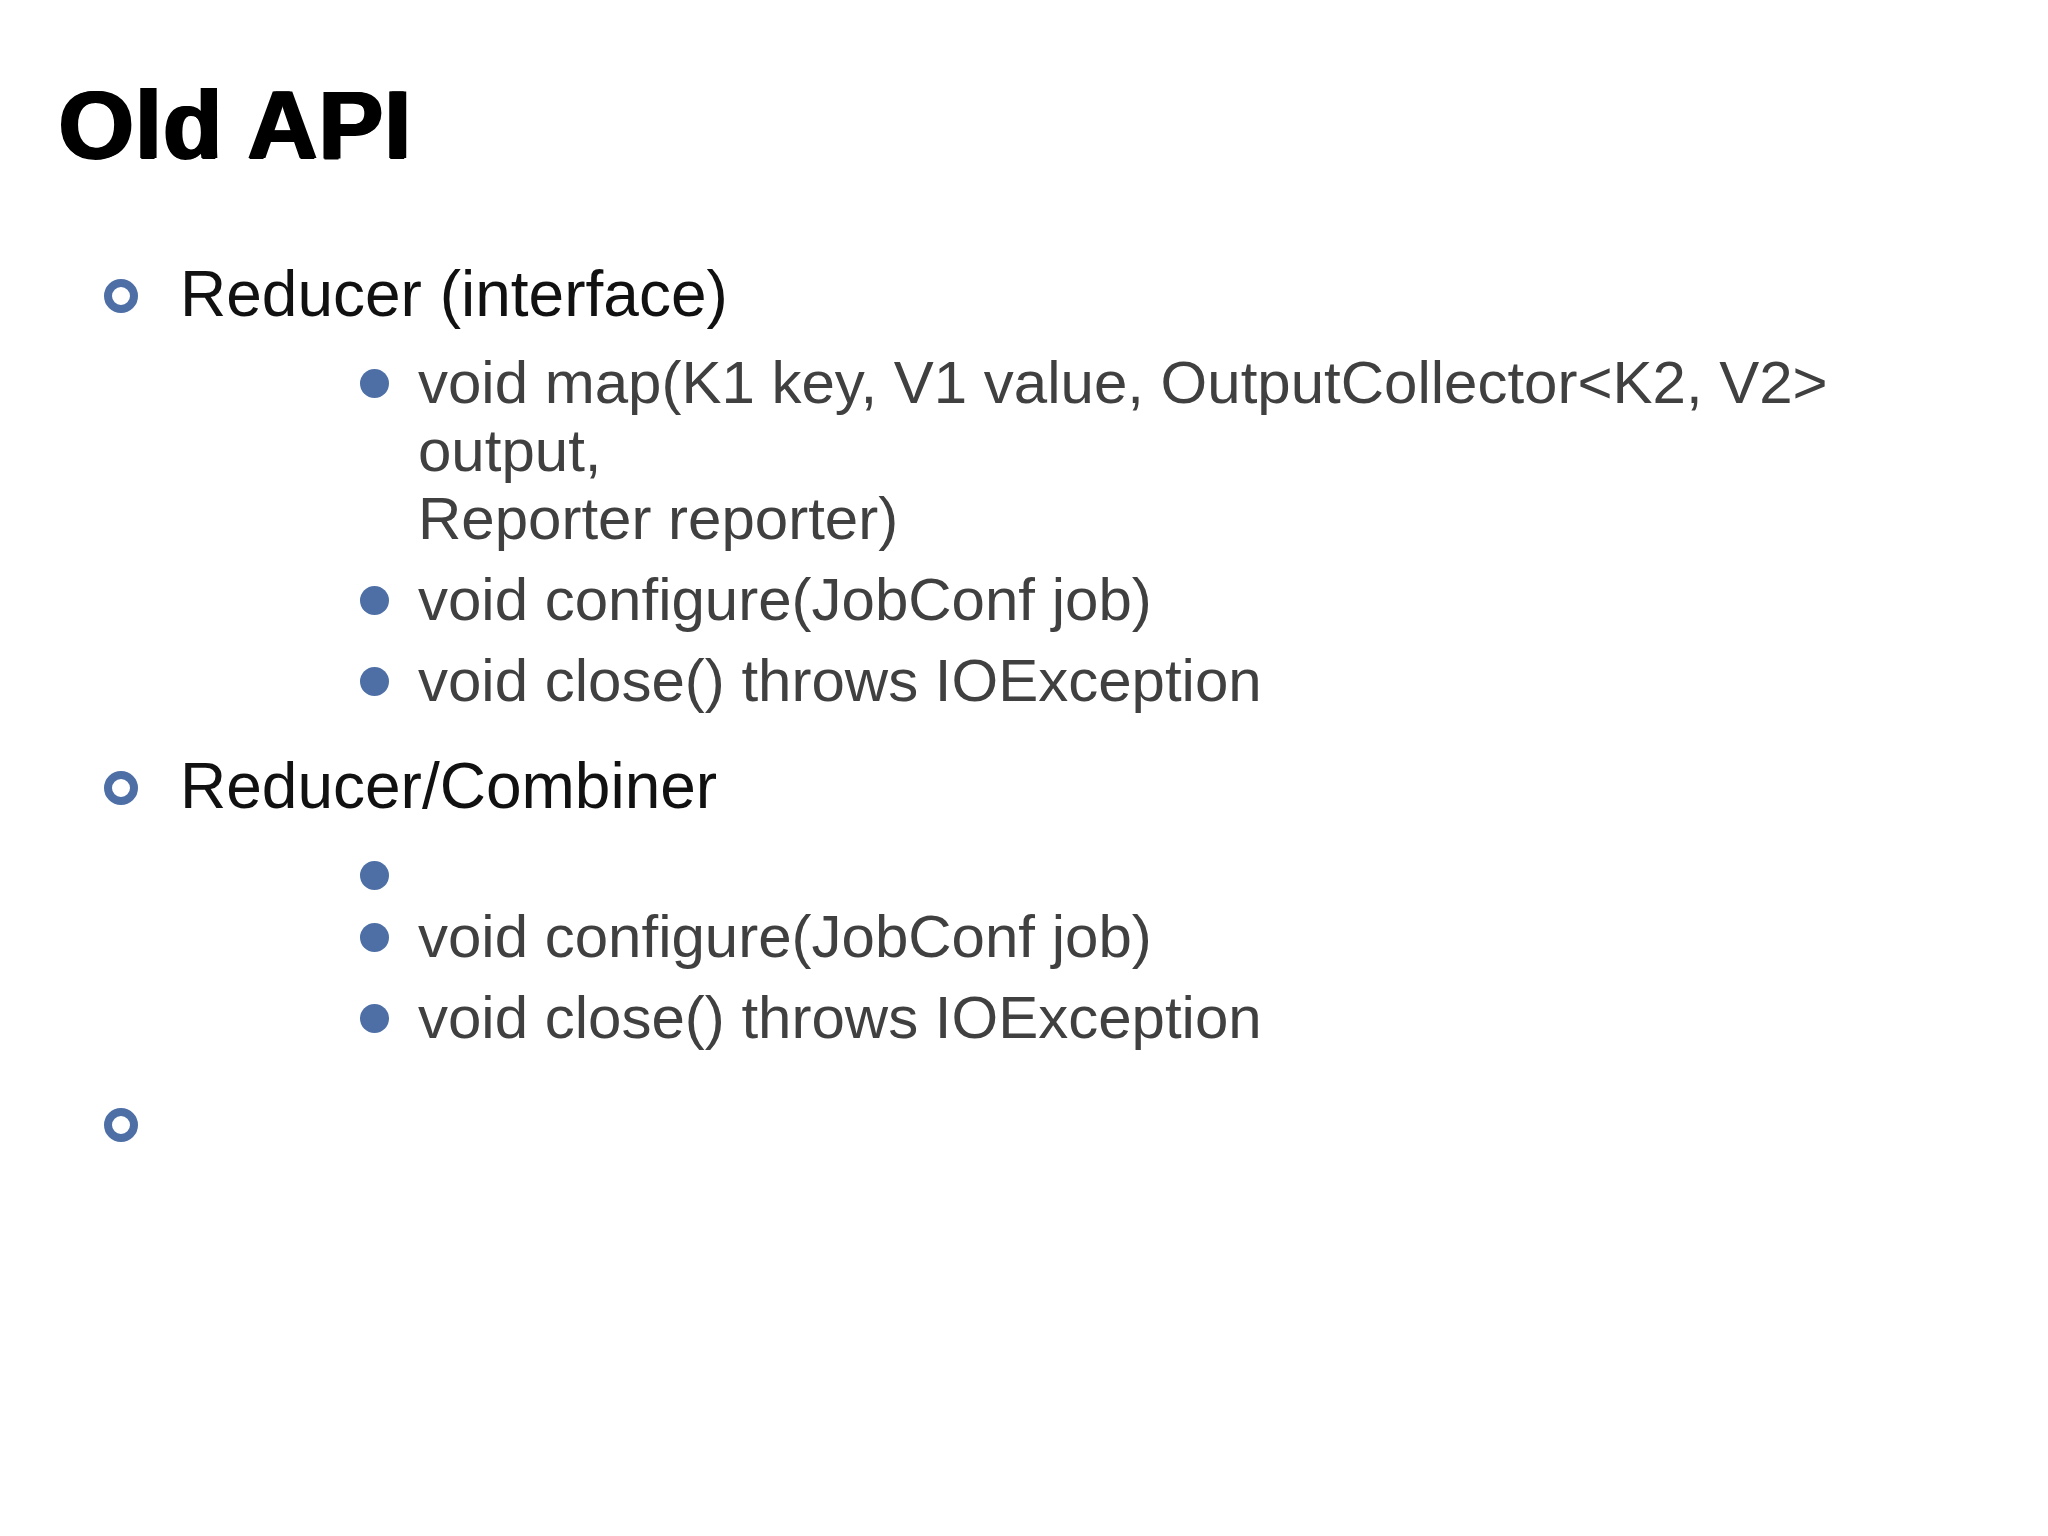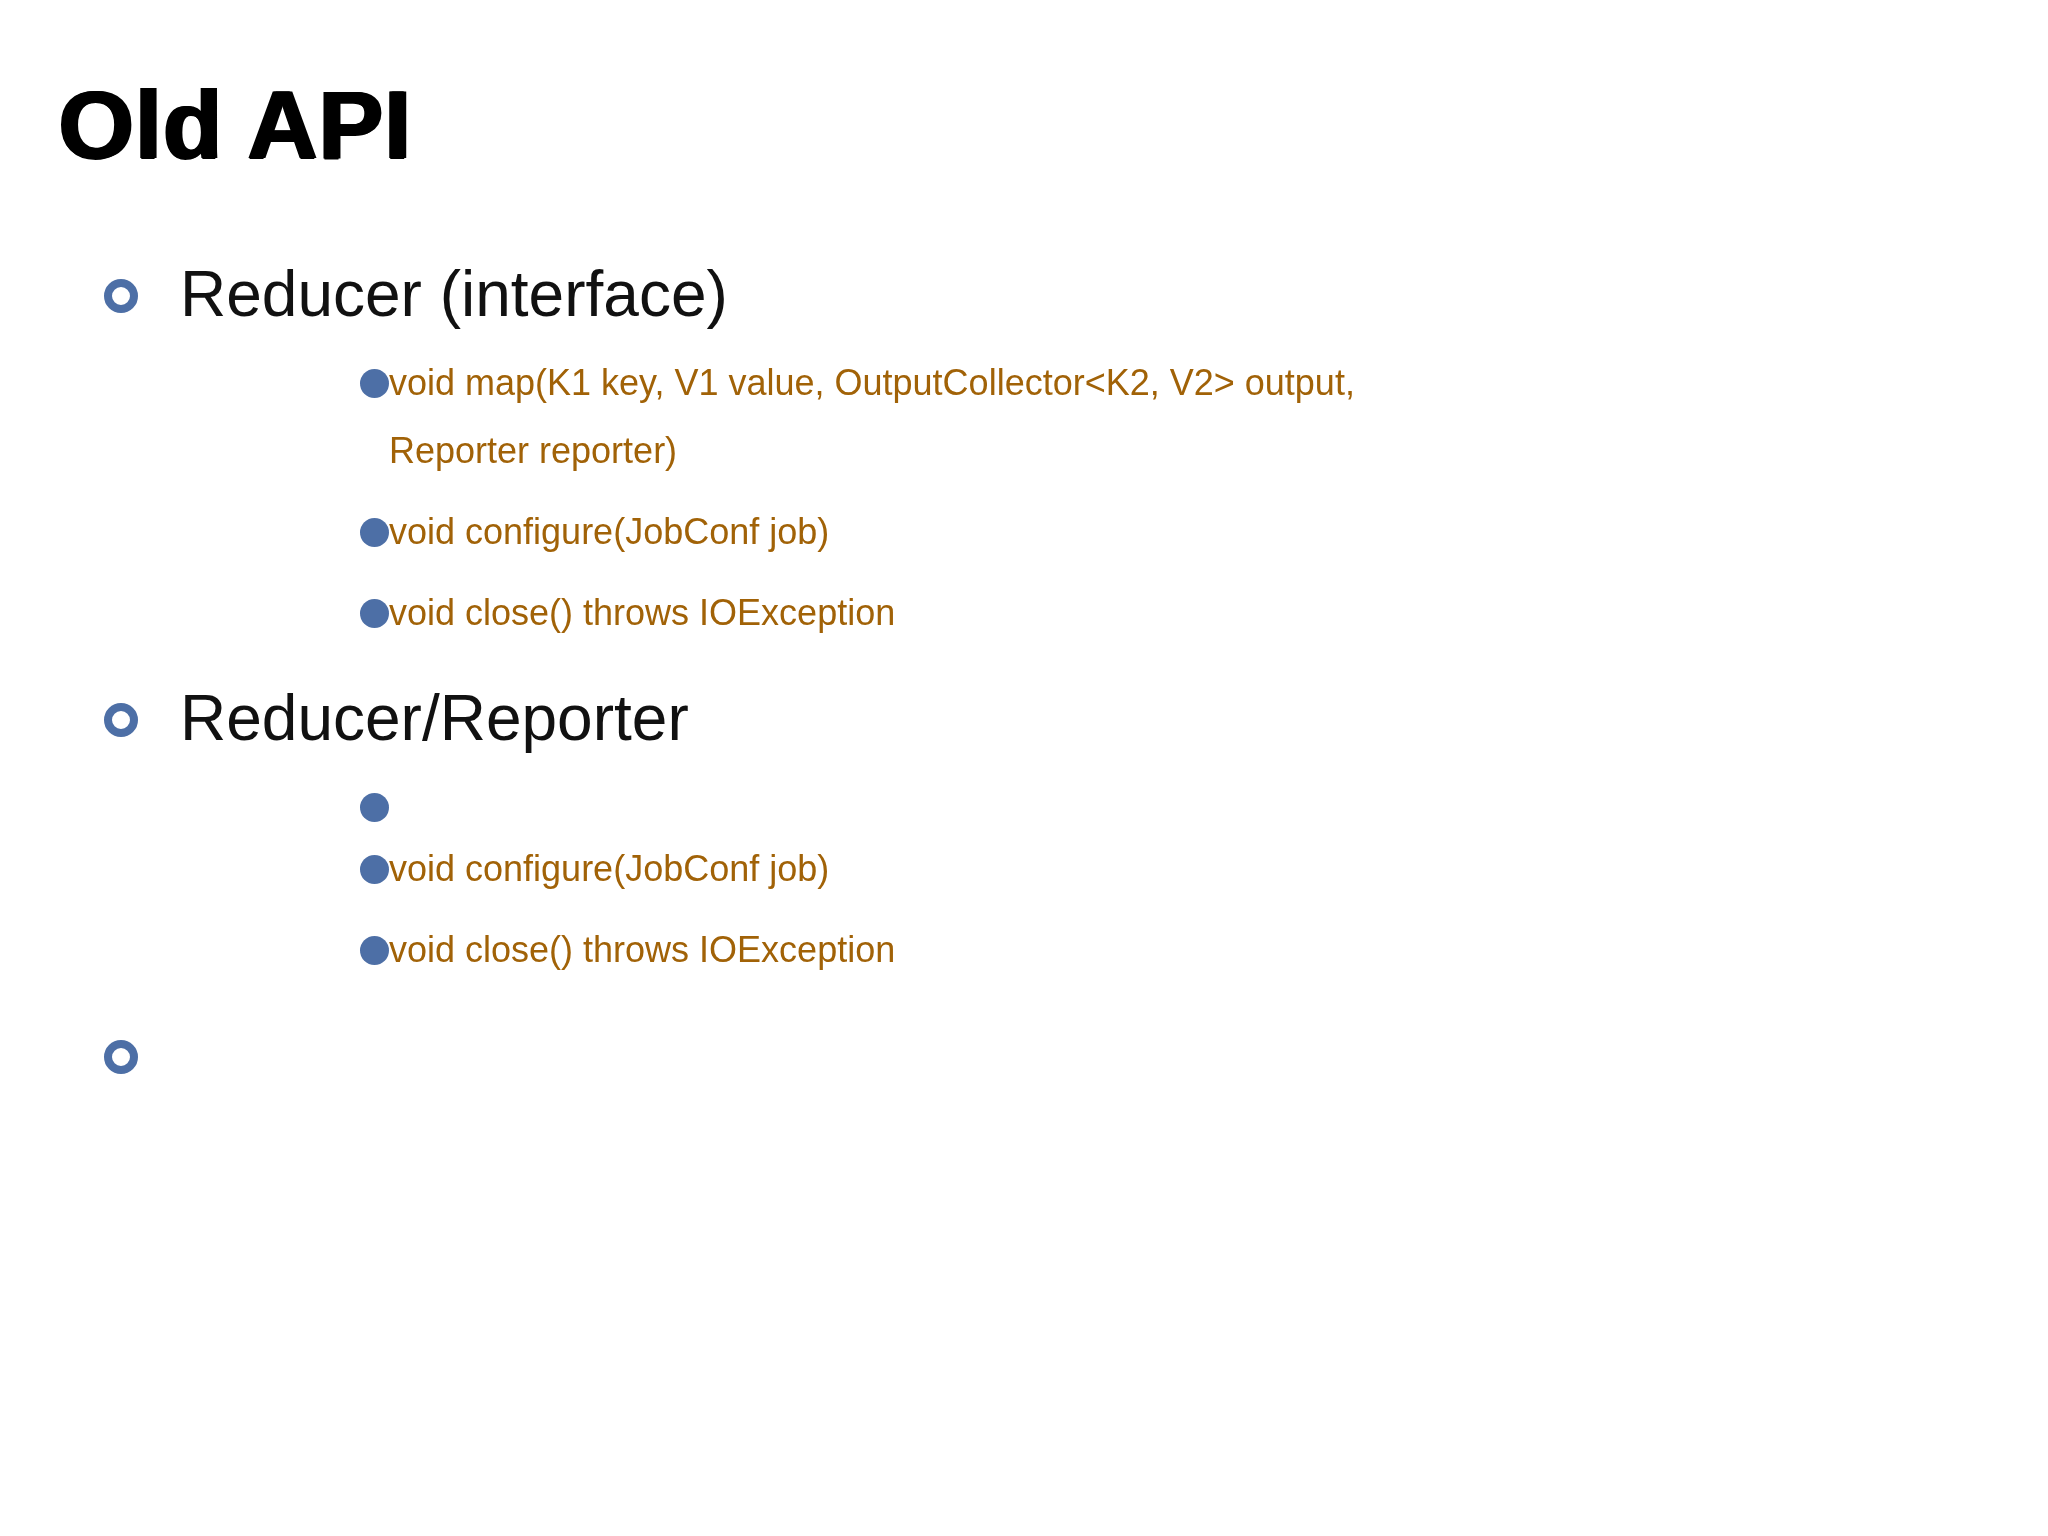--- a/index.html
+++ b/index.html
@@ -85,9 +85,10 @@
   }
 
   .l2-text {
-    font-size: 36px;
+    margin-left: 29px;
+    font-size: 60px;
     line-height: 68px;
-    color: #a16207;
+    color: #404040;
     white-space: pre-line;   
     max-width: 1600px;
   }

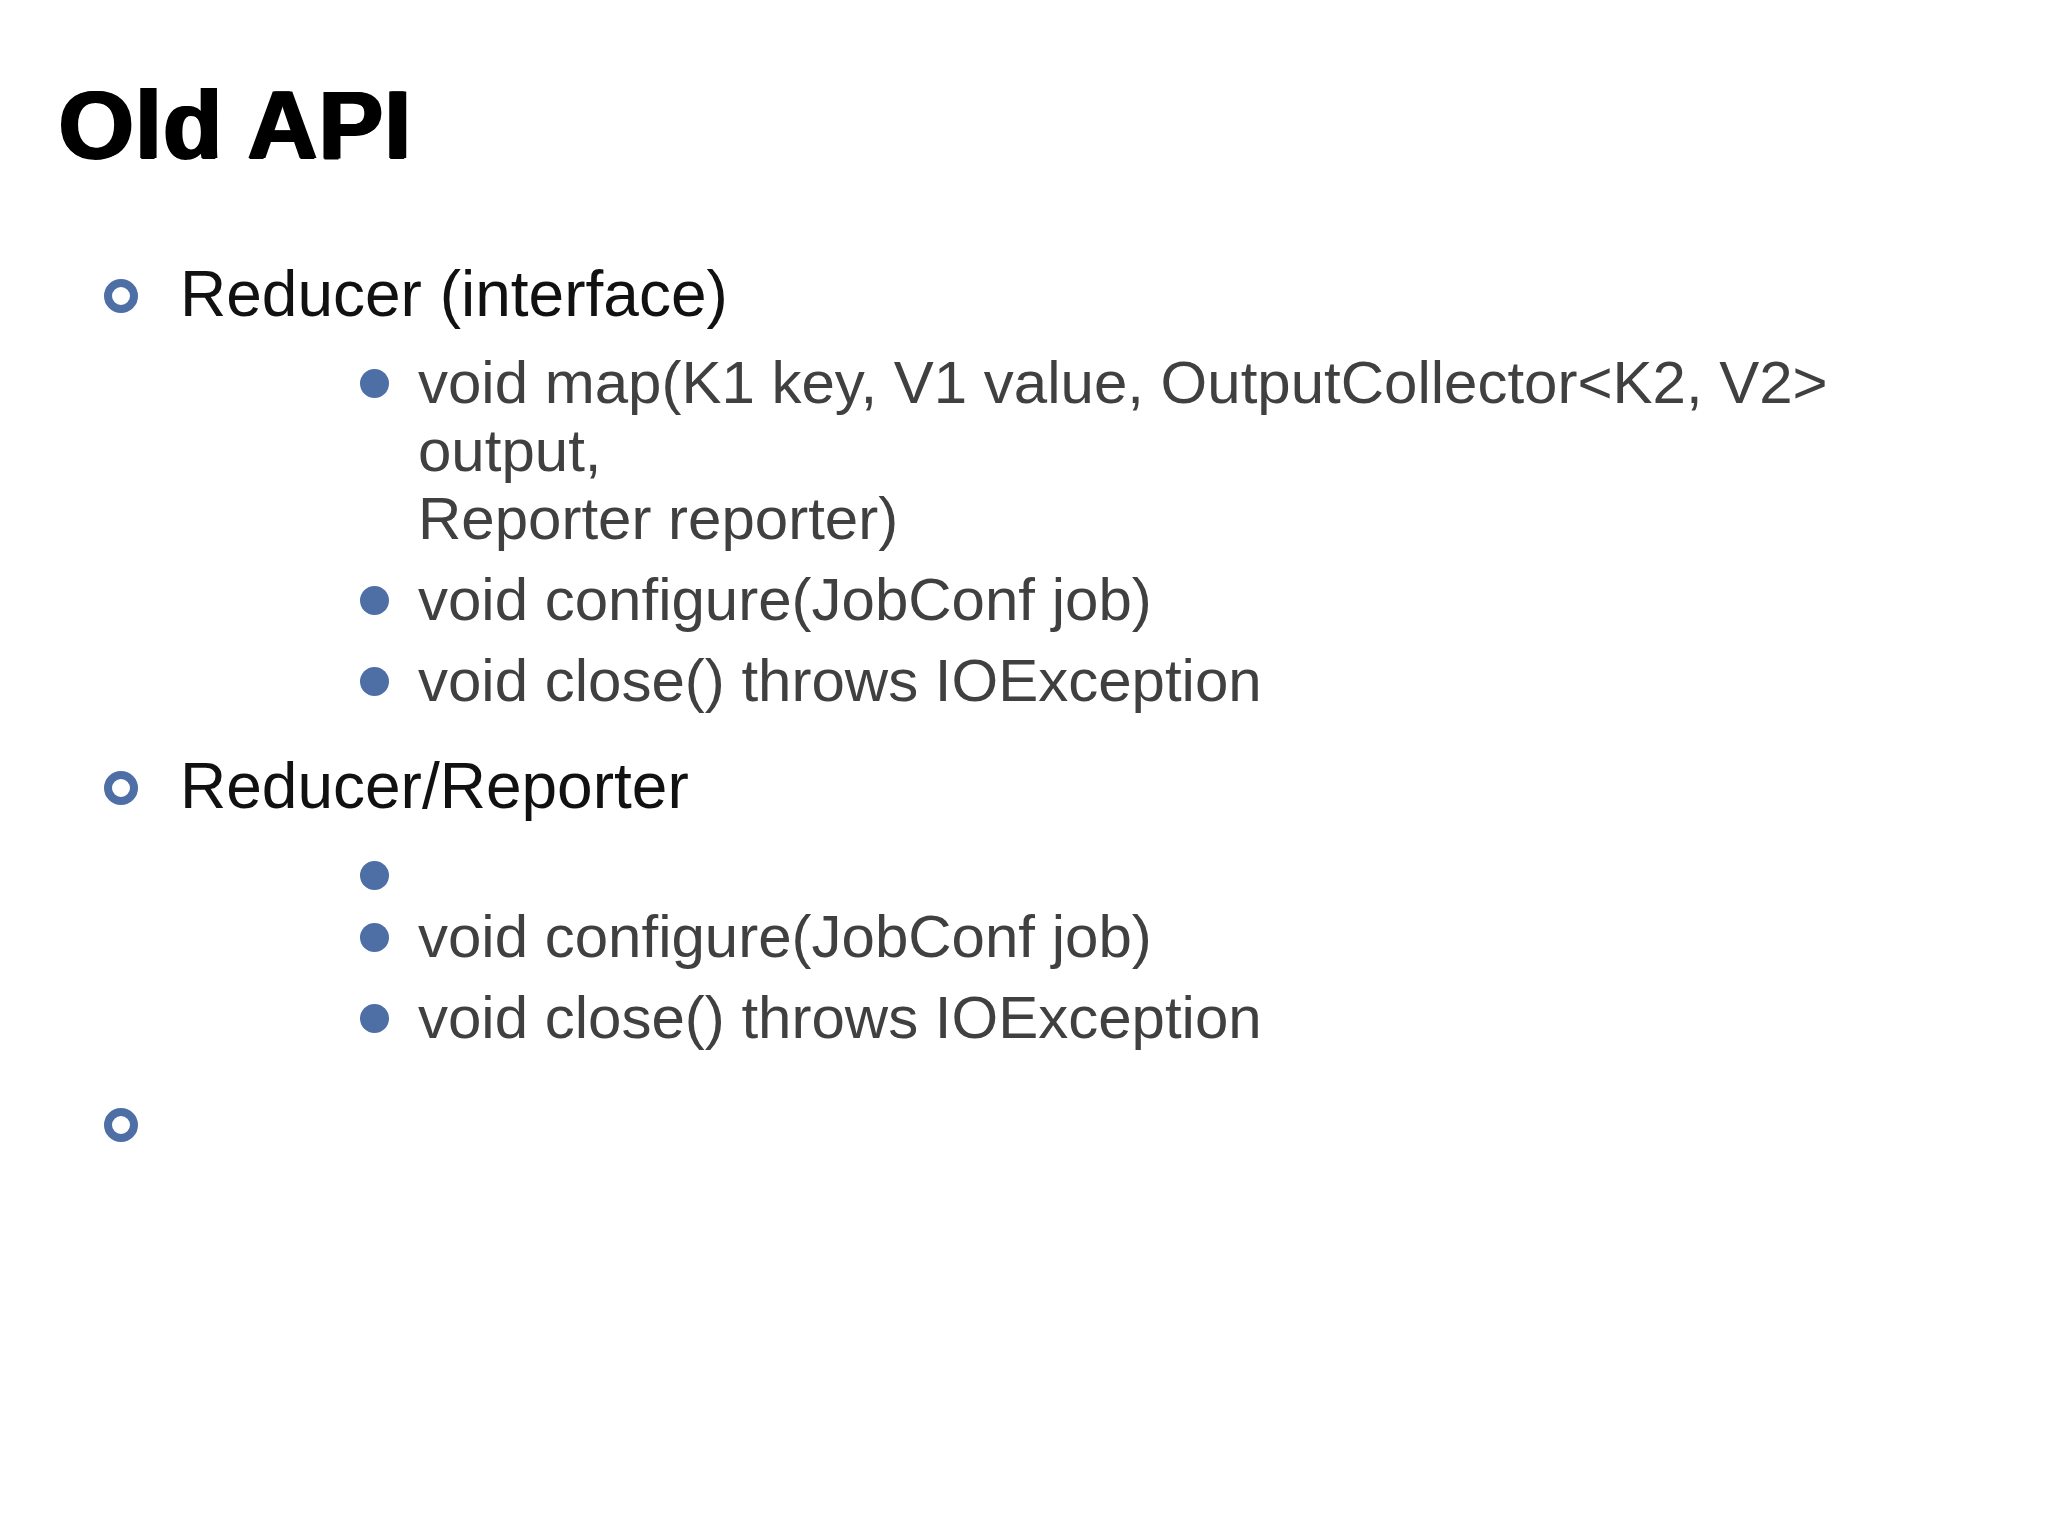--- a/index.html
+++ b/index.html
@@ -127,7 +127,7 @@
     <div class="l1-item">
       <span class="l1-bullet"></span>
       <div>
-        <div class="l1-text">Reducer/Reporter</div>
+        <div class="l1-text">Reducer/Combiner</div>
         <div class="l2-list">
           <div class="l2-item">
             <span class="l2-bullet"></span>

